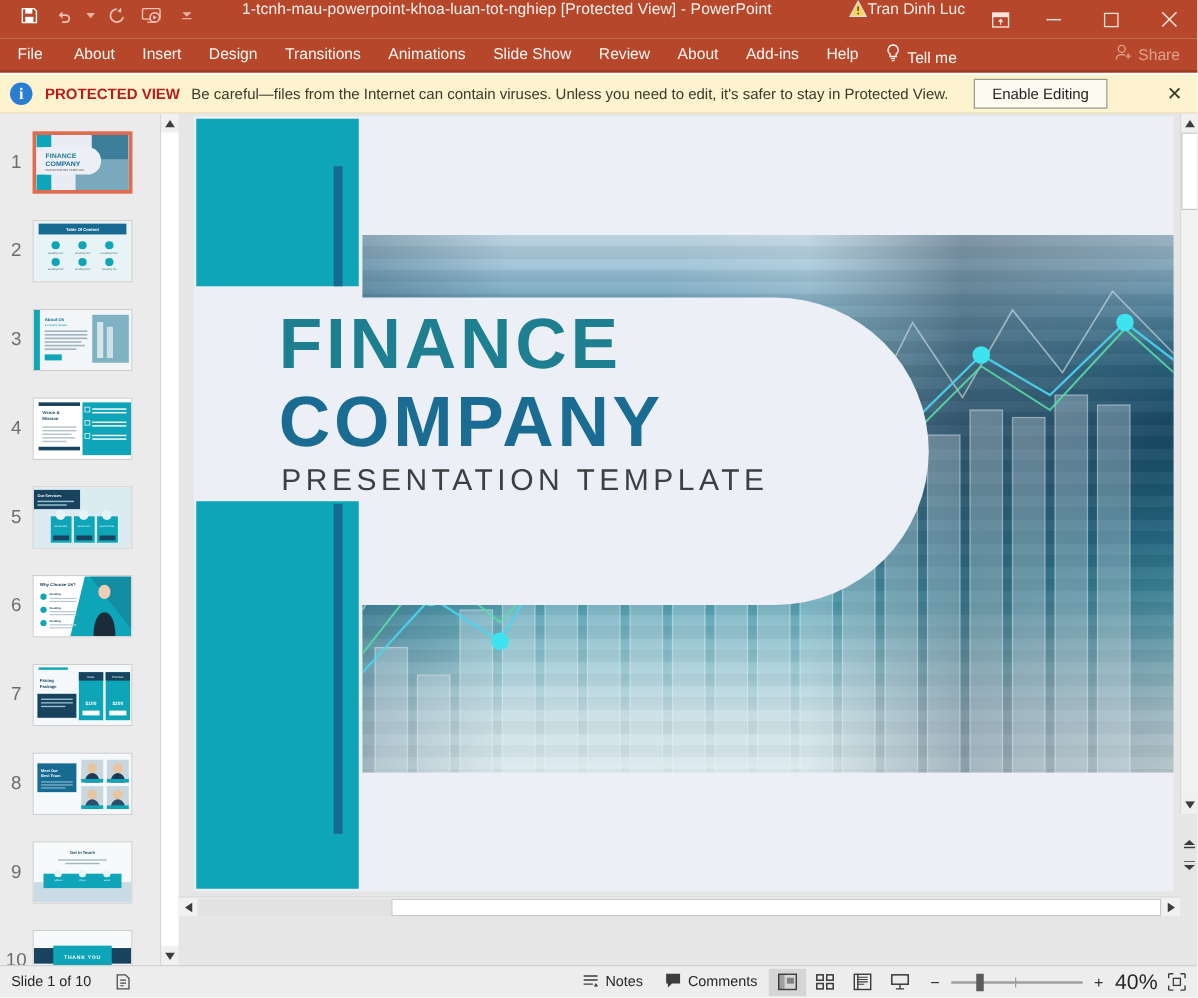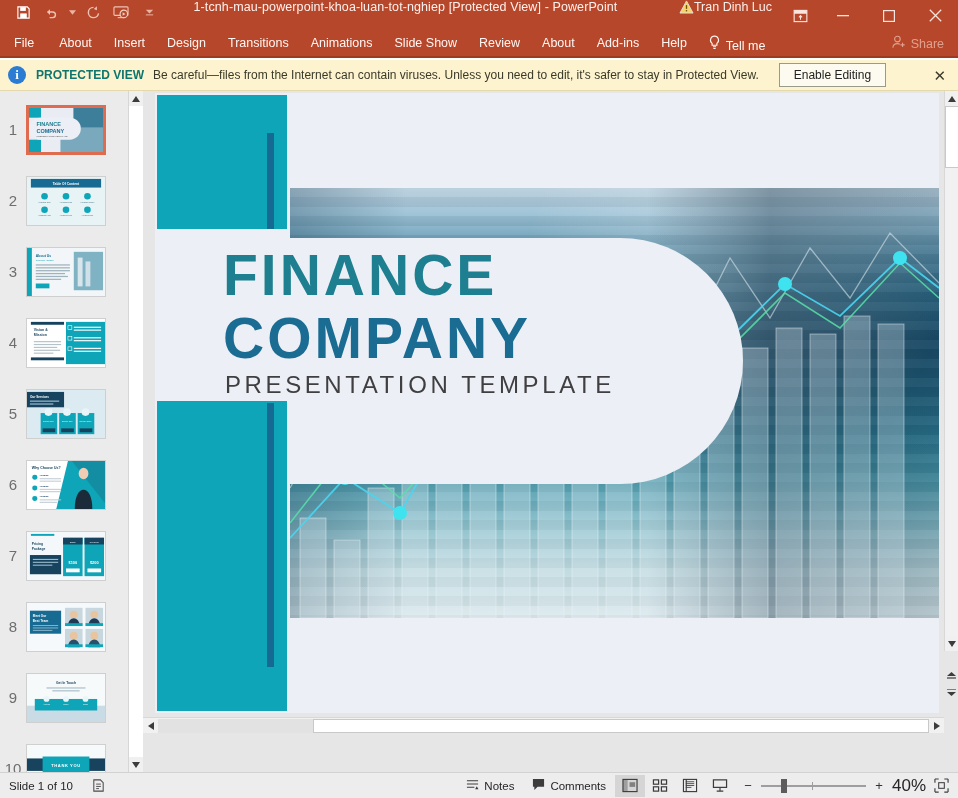--- a/index.html
+++ b/index.html
@@ -83,7 +83,7 @@
     display:flex; align-items:center; justify-content:center;
     margin-left: 8px; flex: 0 0 auto;
   }
-  .pv-label { font-size: 12px; font-weight: bold; color: #0f766e; margin-left: 10px; white-space: nowrap;}
+  .pv-label { font-size: 12px; font-weight: bold; color: #b91c1c; margin-left: 10px; white-space: nowrap;}
   .pv-msg { font-size: 12px; color: #3a3a2a; margin-left: 9px; white-space: nowrap; }
   .pv-enable {
     margin-left: 20px;

